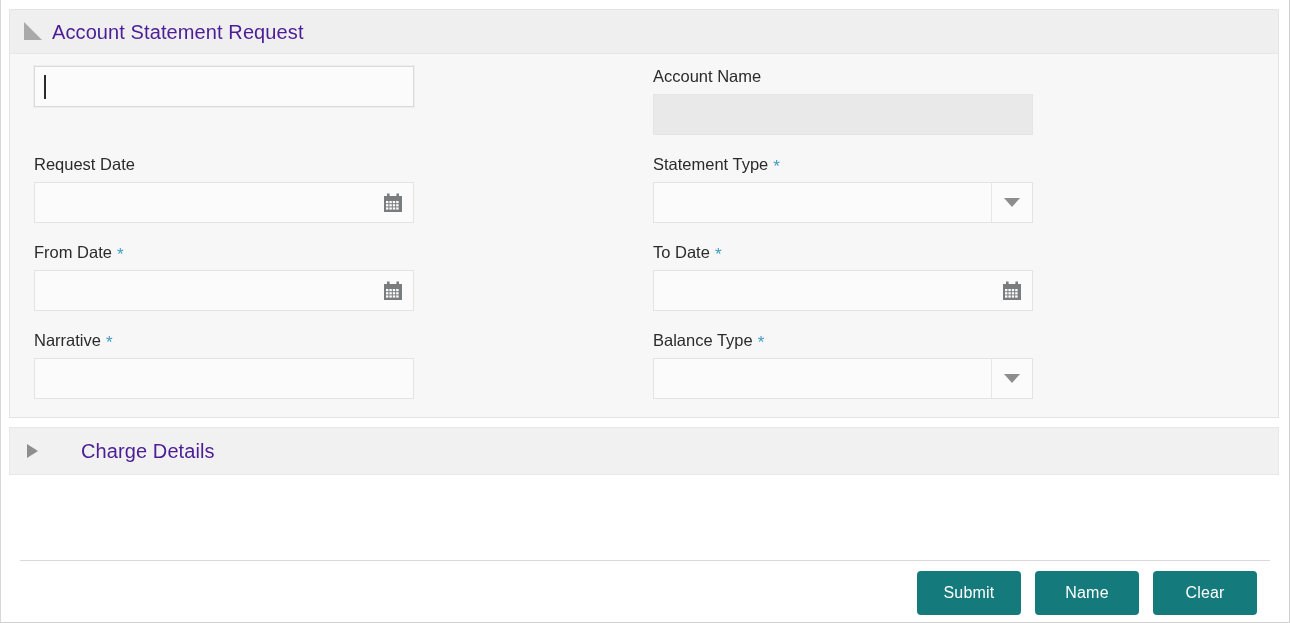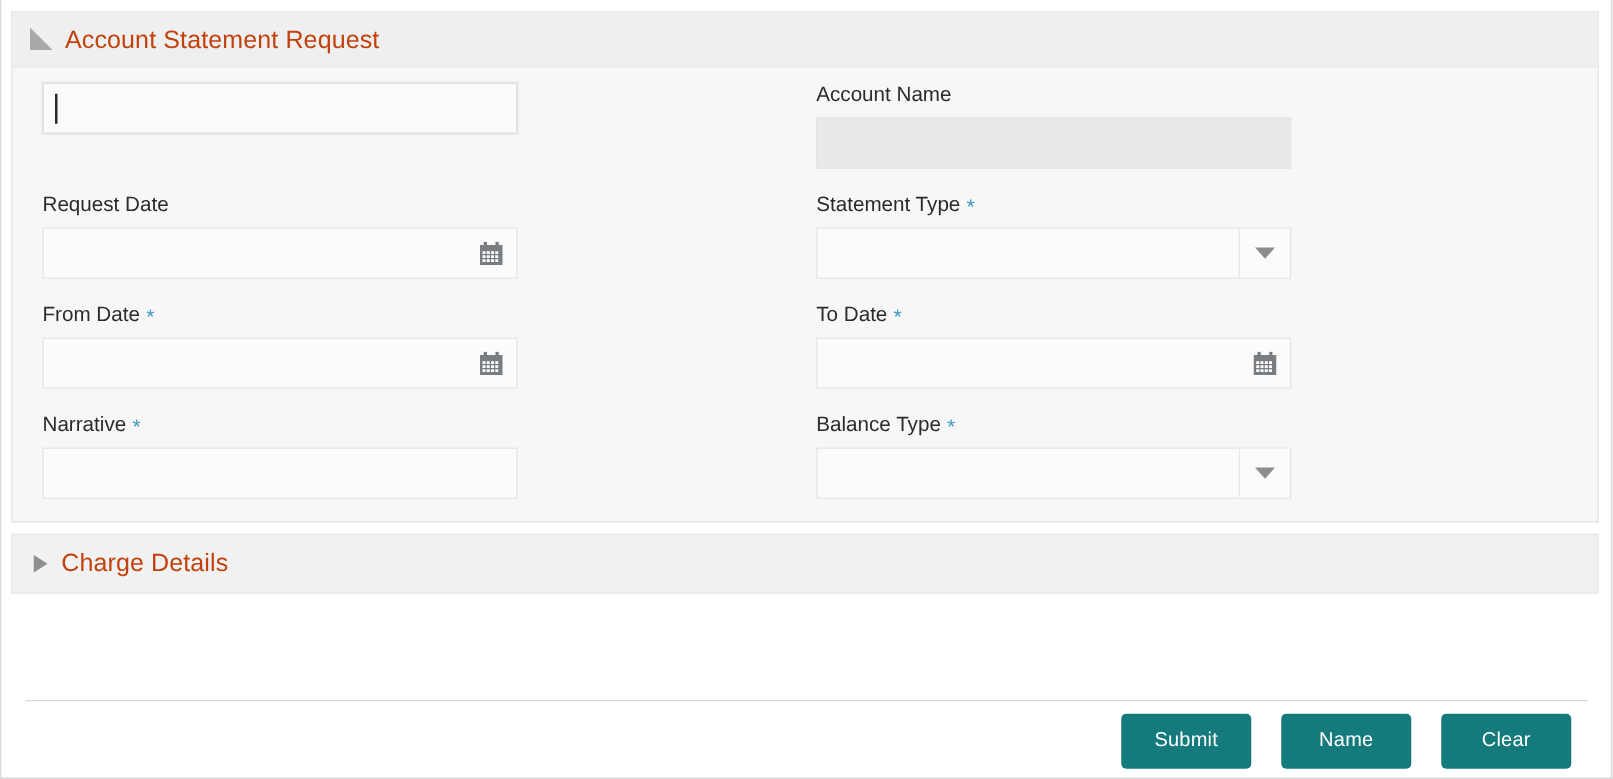--- a/index.html
+++ b/index.html
@@ -83,7 +83,7 @@
 
   .panel-title {
     font-size: 20px;
-    color: #c2410c;
+    color: #4c1d95;
     font-weight: 400;
     letter-spacing: 0.1px;
     line-height: 1;

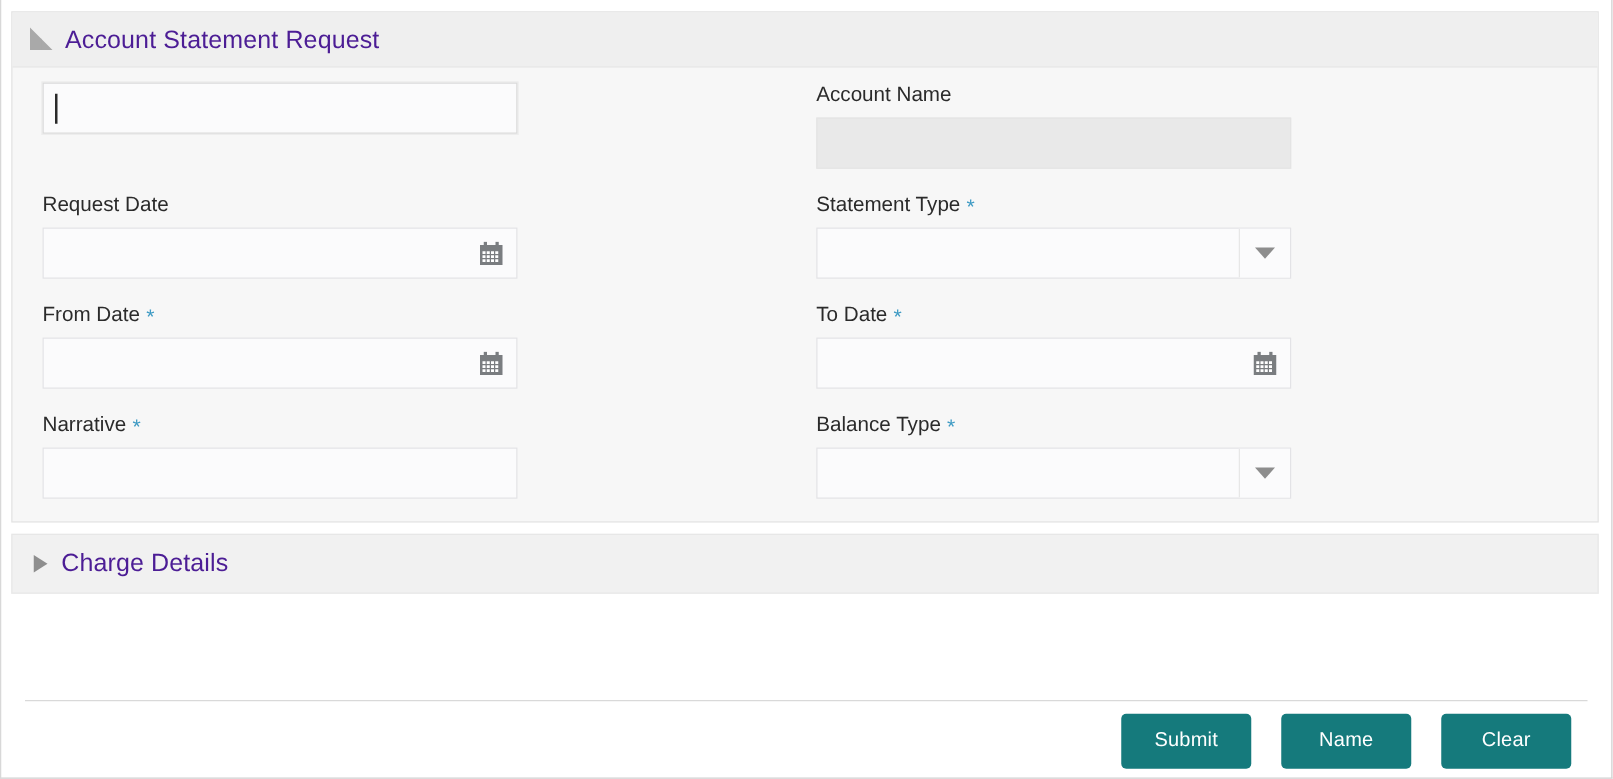--- a/index.html
+++ b/index.html
@@ -222,6 +222,7 @@
     align-items: center;
     padding-left: 14px;
     cursor: pointer;
+    gap: 32px;
   }
 
   

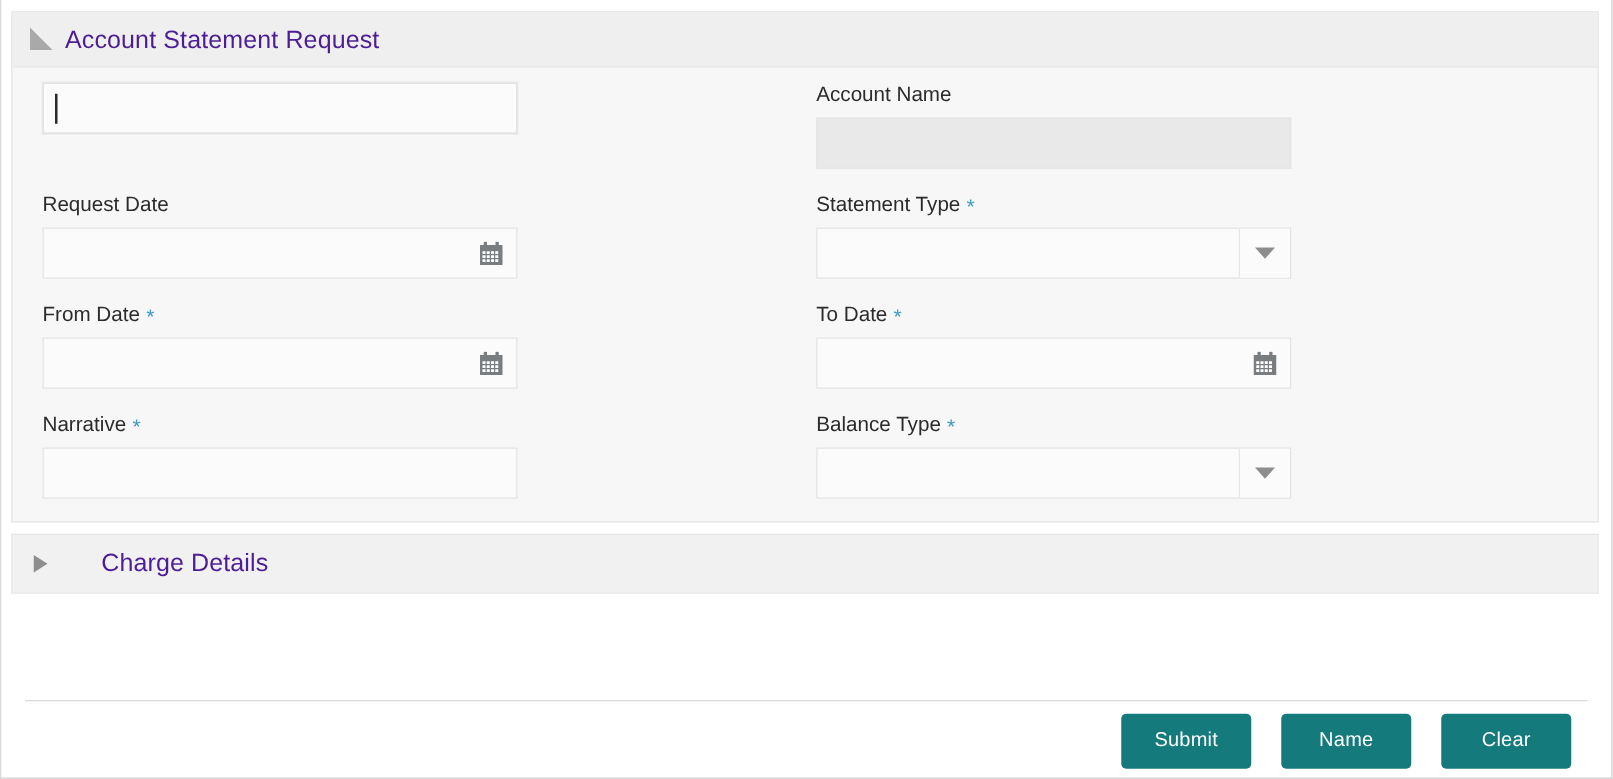--- a/index.html
+++ b/index.html
@@ -255,7 +255,7 @@
     font-family: "Liberation Sans", sans-serif;
     font-size: 16px;
     cursor: pointer;
-    margin-left: 24px;
+    margin-left: 14px;
     padding: 0 22px;
     letter-spacing: 0.2px;
   }

